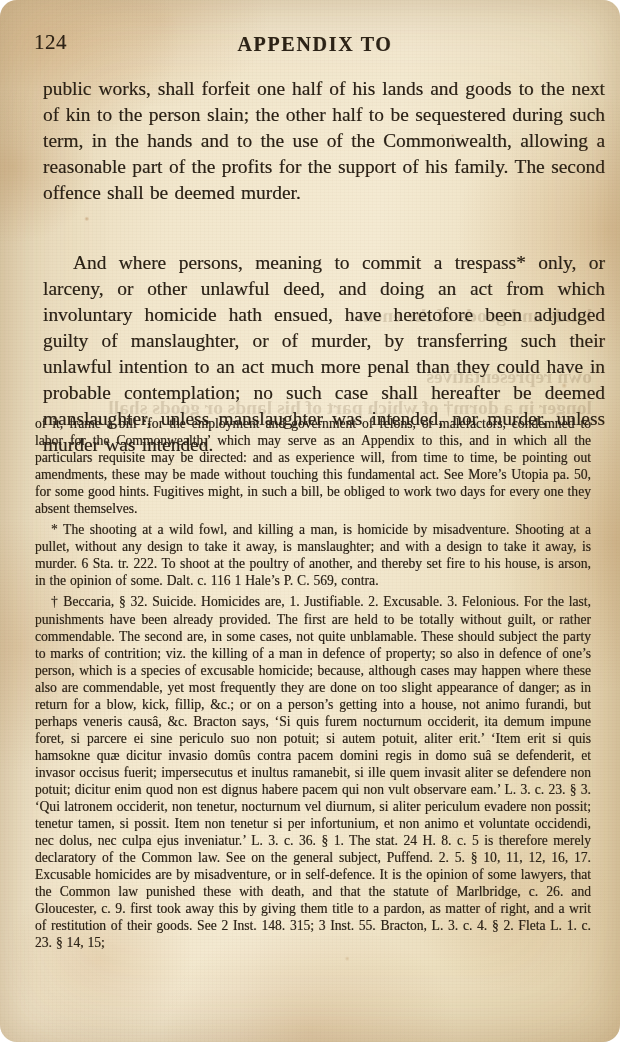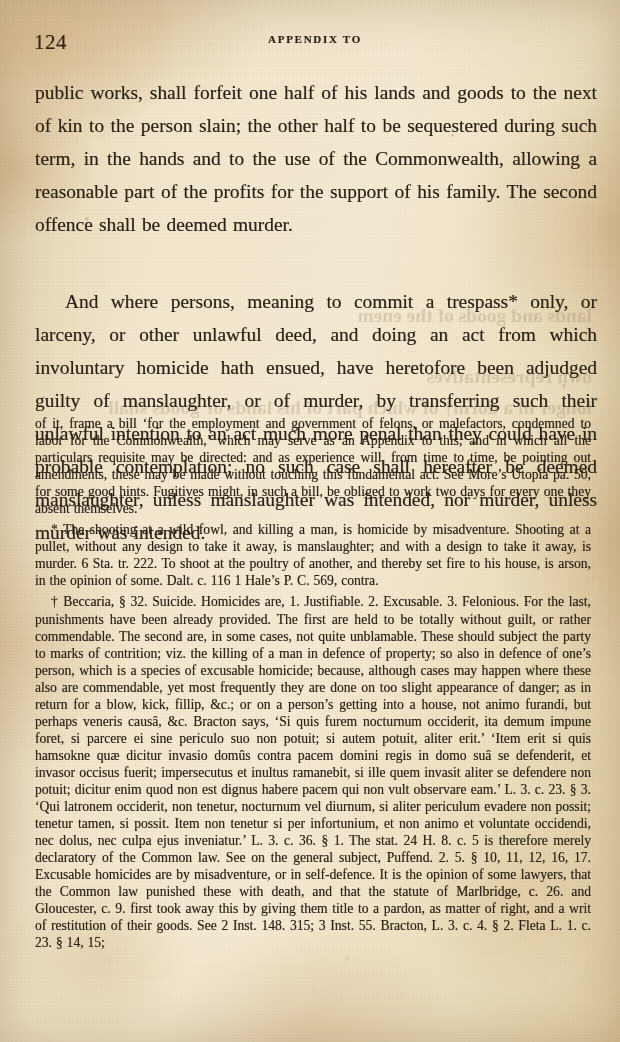--- a/index.html
+++ b/index.html
@@ -27,6 +27,7 @@
       linear-gradient(100deg, #e6d7b6 0%, #f2e7cd 26%, #f4ead2 52%, #ecdfbf 78%, #e2d0aa 100%);
     font-family: "Liberation Serif", "DejaVu Serif", serif;
     color: #2b2217;
+    border-radius: 17px;
   }
 
   

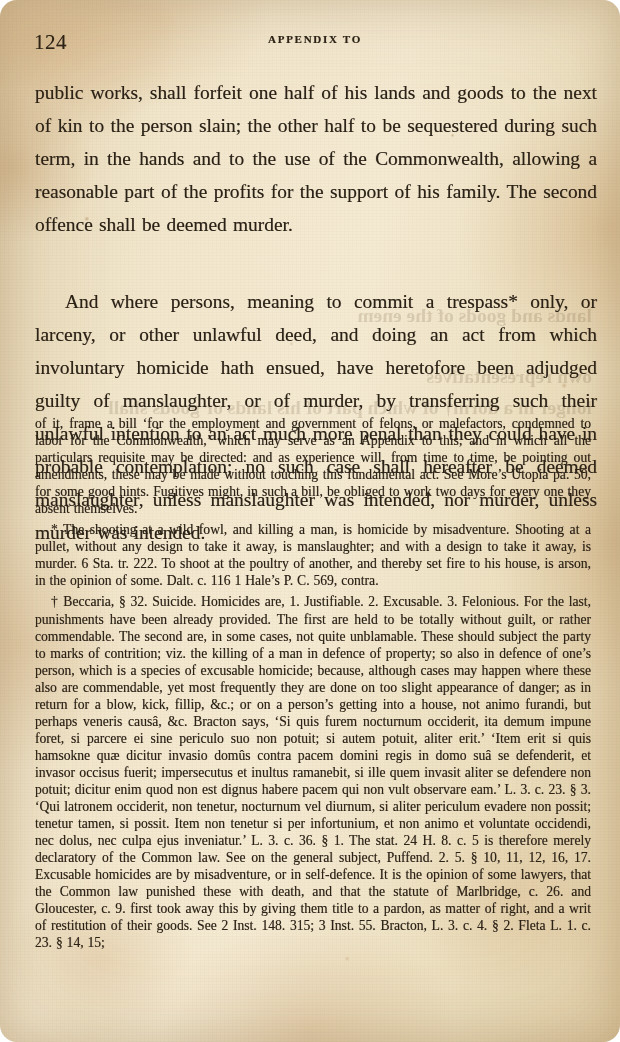--- a/index.html
+++ b/index.html
@@ -101,7 +101,7 @@
     right: 0;
     top: 3px;
     text-align: center;
-    font-size: 11px;
+    font-size: 20px;
     letter-spacing: 1.7px;
     font-weight: 600;
     padding-left: 10px;

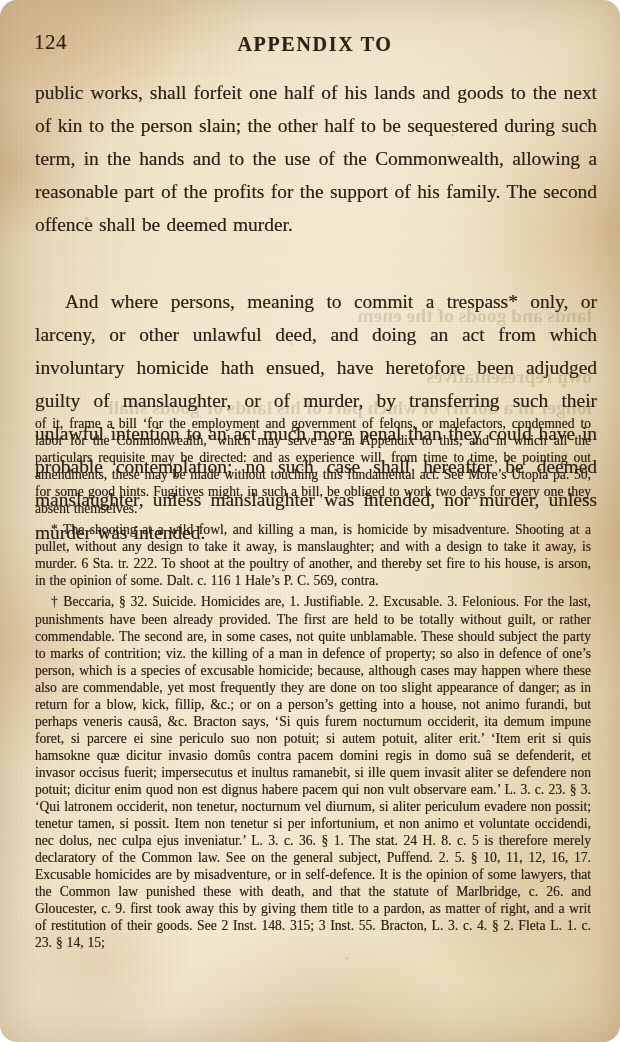--- a/index.html
+++ b/index.html
@@ -109,11 +109,11 @@
 
   #body-text {
     position: absolute;
-    left: 35px;
+    left: 43px;
     top: 76px;
     width: 562px;
     font-size: 19.4px;
-    line-height: 33px;
+    line-height: 26px;
     text-align: justify;
     text-align-last: left;
     word-spacing: 1.4px;

